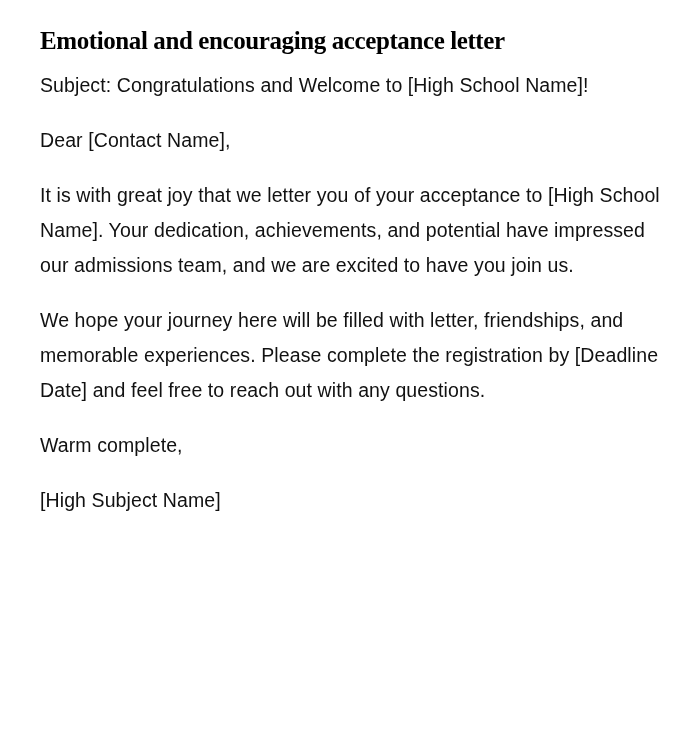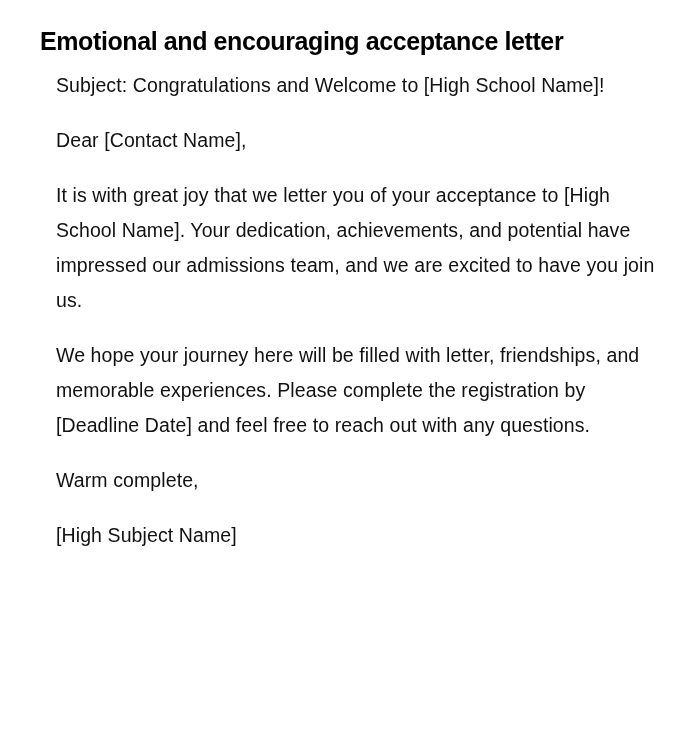--- a/index.html
+++ b/index.html
@@ -21,7 +21,7 @@
       width: 700px;
     }
     .title {
-      font-family: Liberation Sans, sans-serif;
+      font-family: Liberation Serif, serif;
       font-weight: bold;
       font-size: 25px;
       letter-spacing: -0.4px;

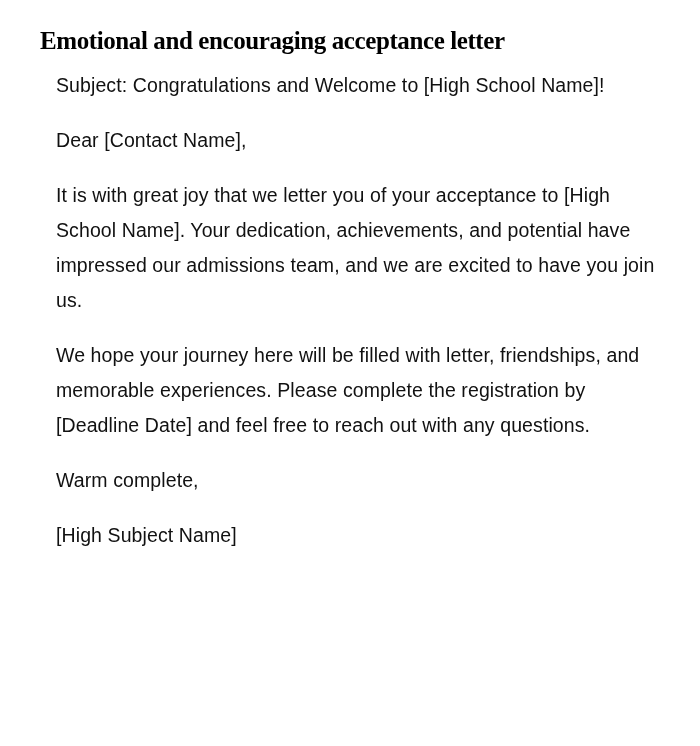--- a/index.html
+++ b/index.html
@@ -32,7 +32,7 @@
     .para {
       font-size: 19.5px;
       line-height: 35px;
-      margin: 0 0 20px 16px;
+      margin: 0 0 20px 0;
       letter-spacing: 0.1px;
       color: #111111;
     }

